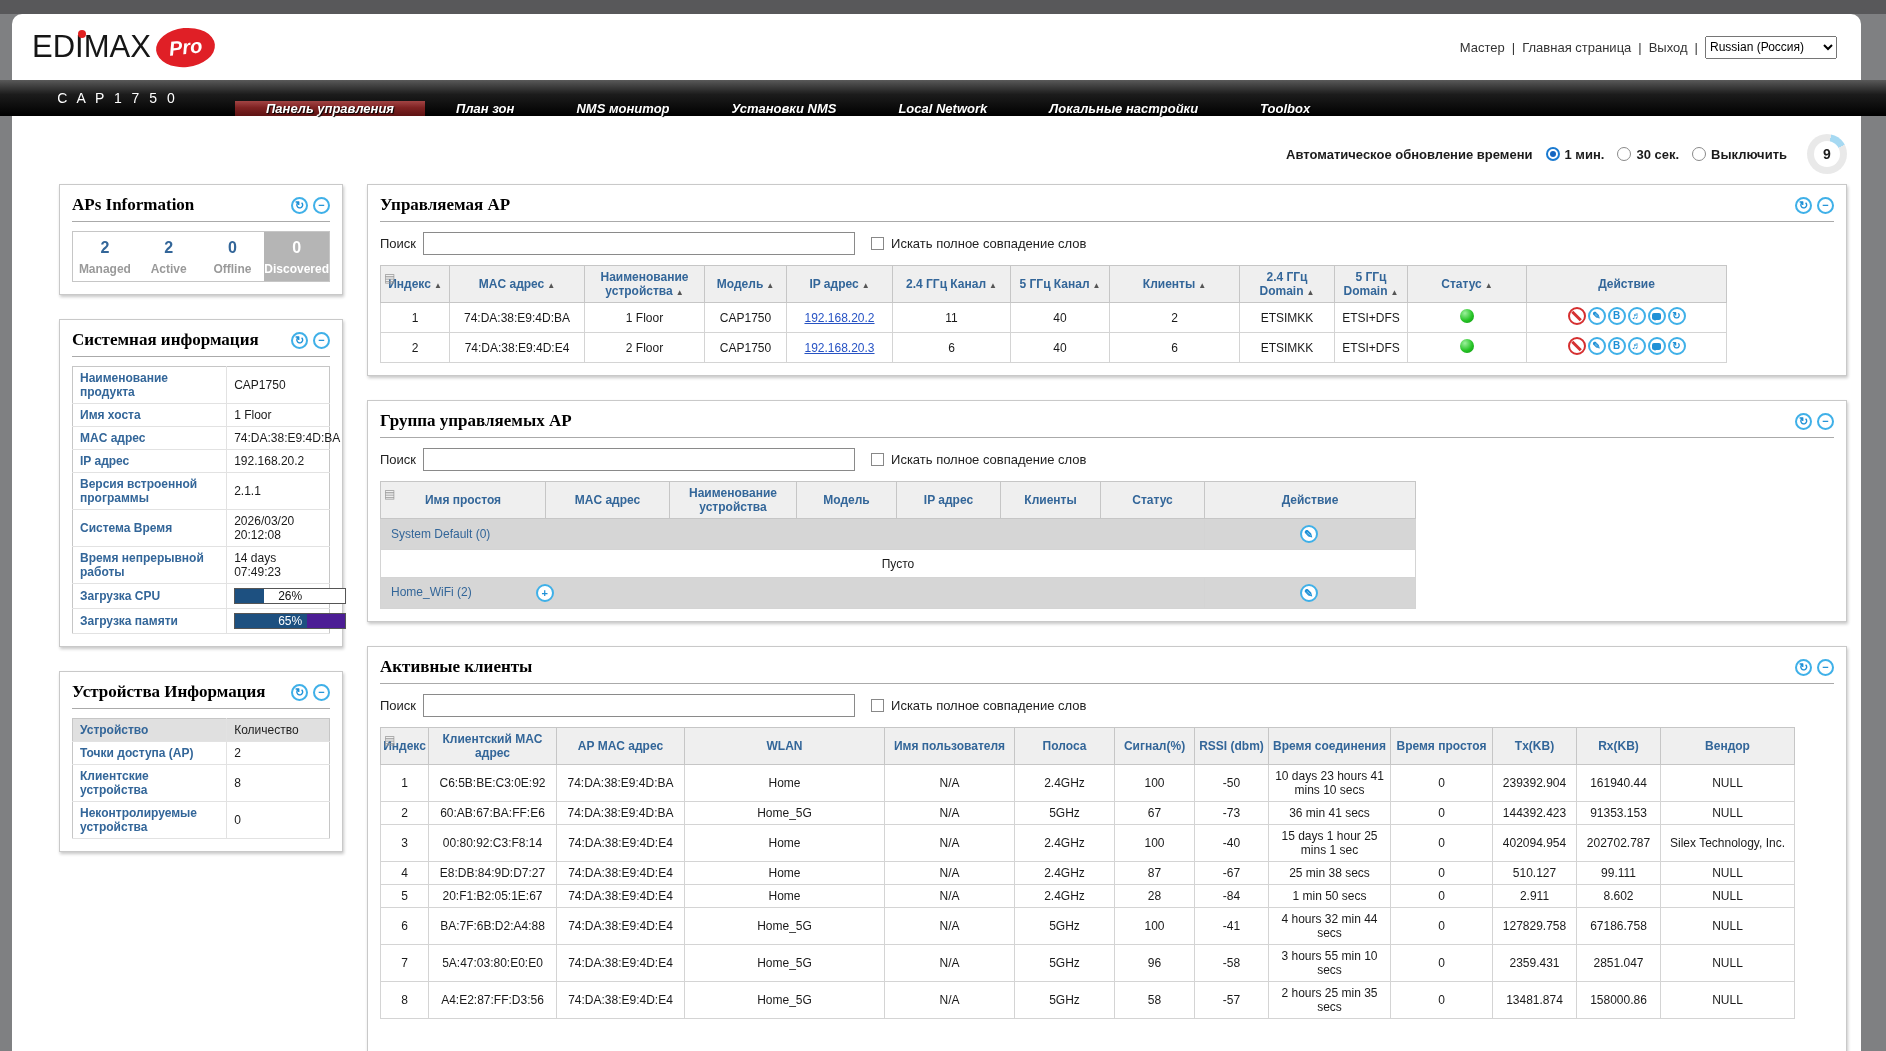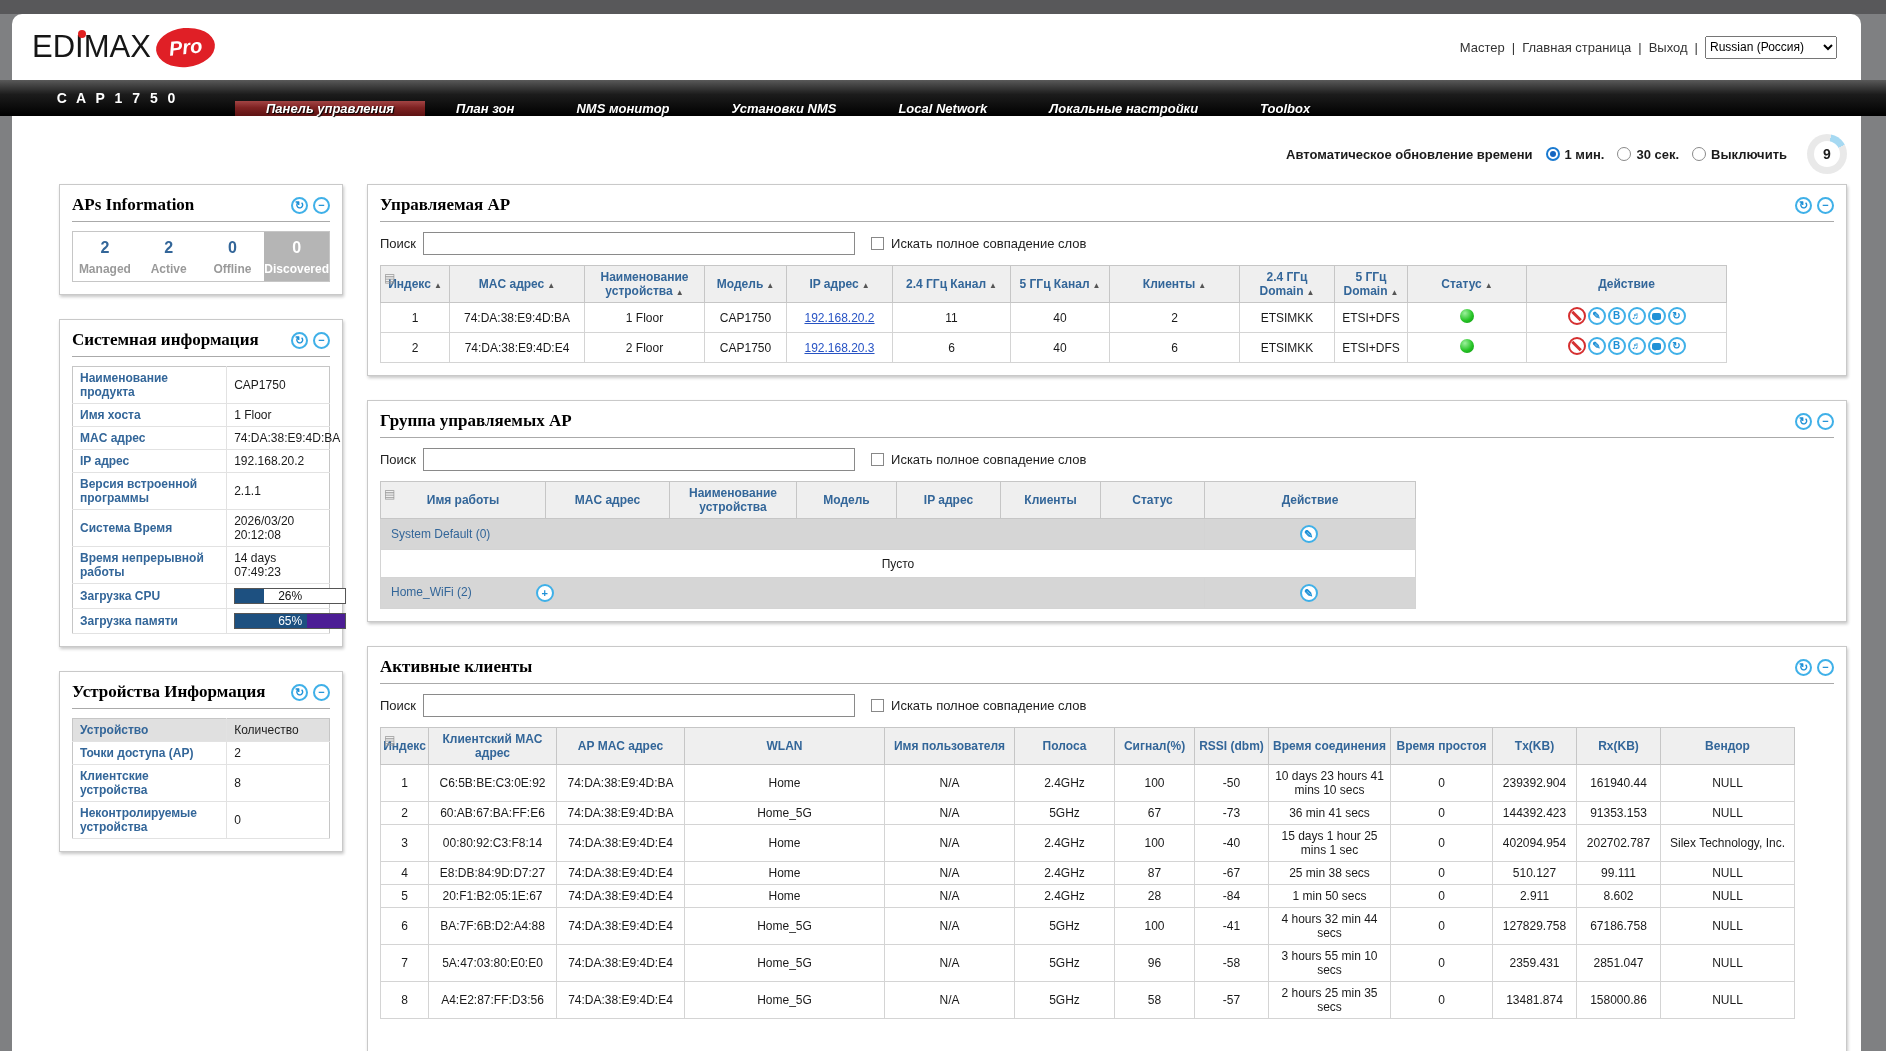--- a/index.html
+++ b/index.html
@@ -28,7 +28,7 @@
   .navbar { height:36px; background:linear-gradient(#595959 0%, #1c1c1c 40%, #000 100%);
             display:flex; align-items:stretch; color:#fff; }
   .nav-dev { width:235px; display:flex; align-items:center; justify-content:center;
-             font-weight:bold; letter-spacing:3px; font-size:14px; }
+             font-weight:normal; letter-spacing:3px; font-size:14px; }
   .nav-item { display:flex; align-items:center; padding:0 31px; font-weight:bold; font-size:13px;
               text-shadow:1px 1px 1px #000; cursor:pointer; white-space:nowrap; }
   .nav-item.active { background:linear-gradient(#a24444, #7e2222 45%, #5e1212); }

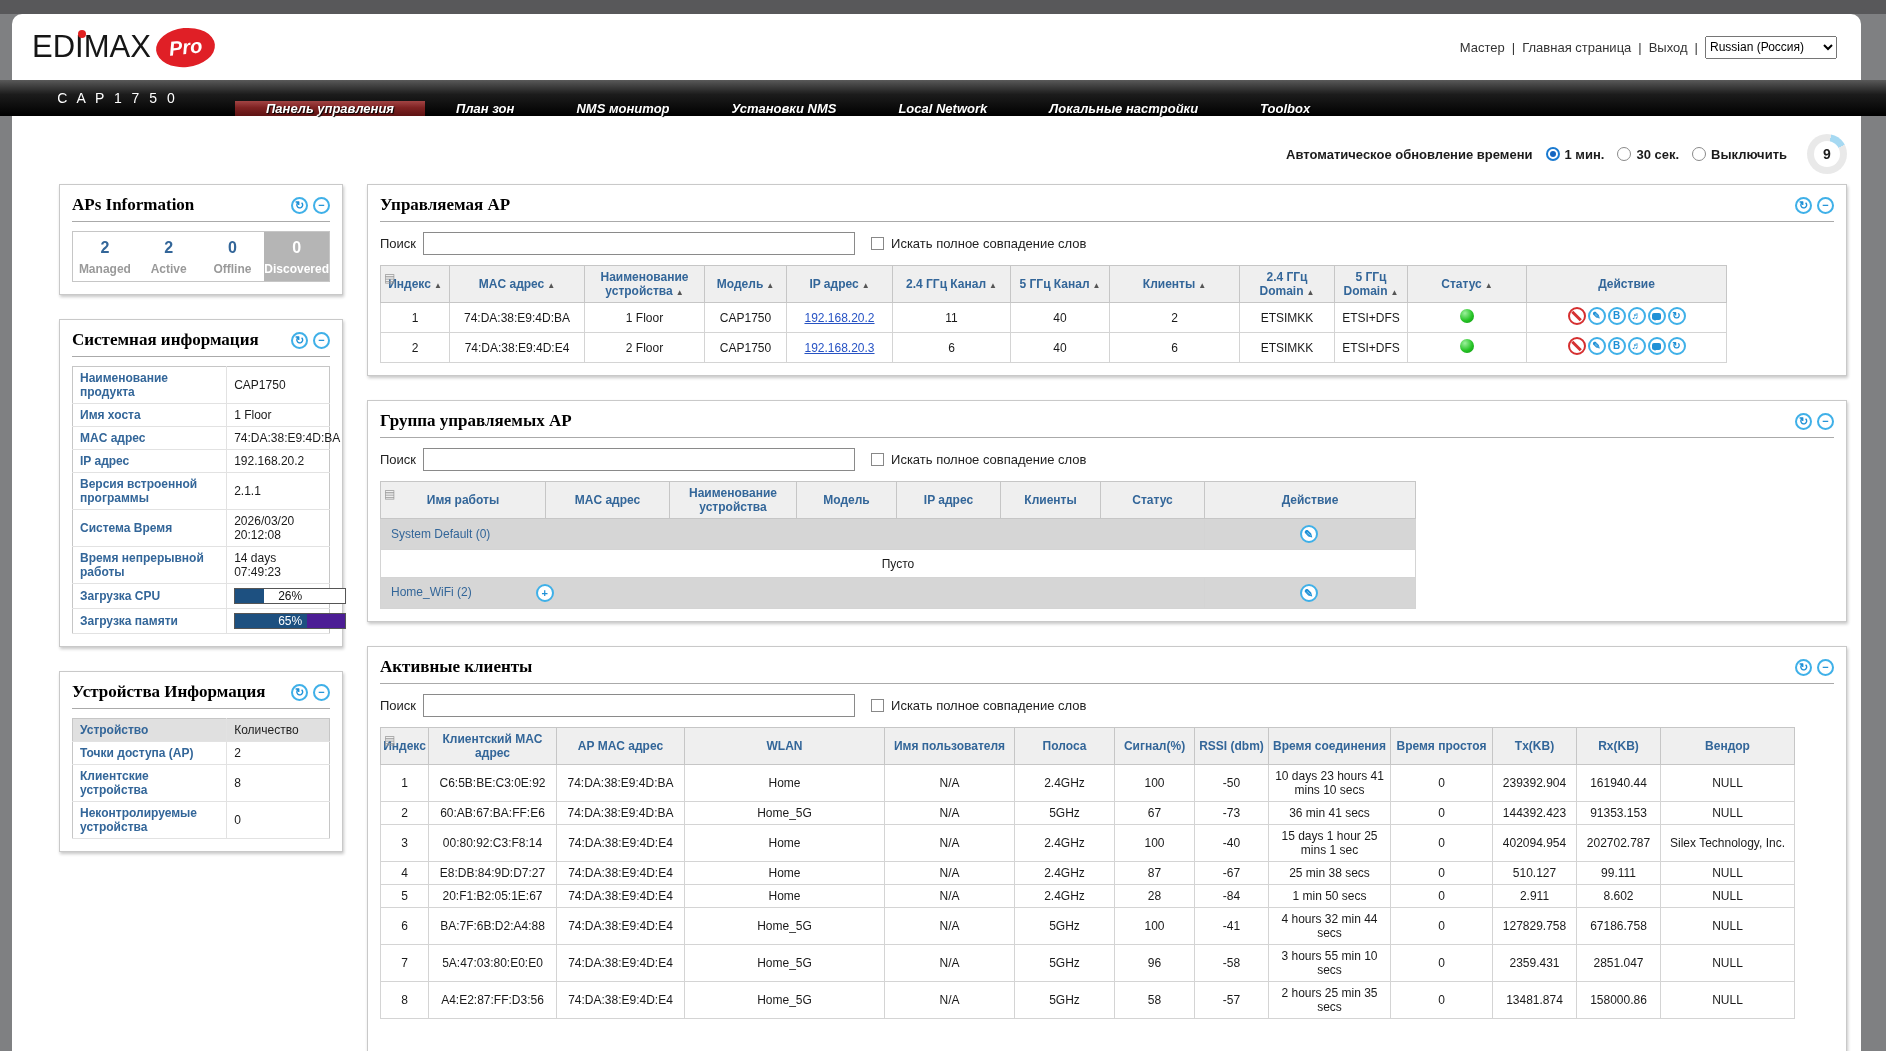--- a/index.html
+++ b/index.html
@@ -439,7 +439,7 @@
               </colgroup>
               <thead>
                 <tr>
-                  <th><span class="doc">▤</span><span>Имя работы</span></th>
+                  <th><span class="doc">▤</span><span>Имя простоя</span></th>
                   <th><span>MAC адрес</span></th>
                   <th><span>Наименование устройства</span></th>
                   <th><span>Модель</span></th>

